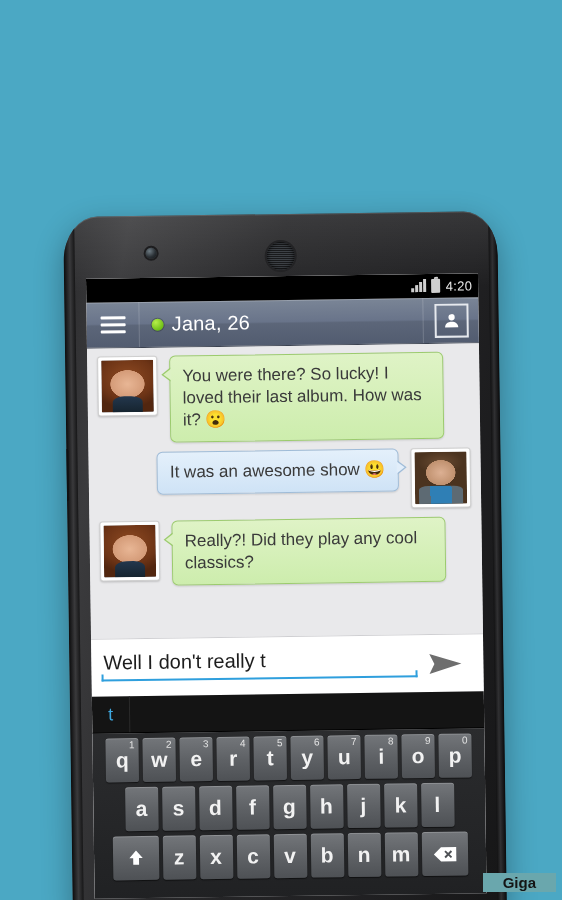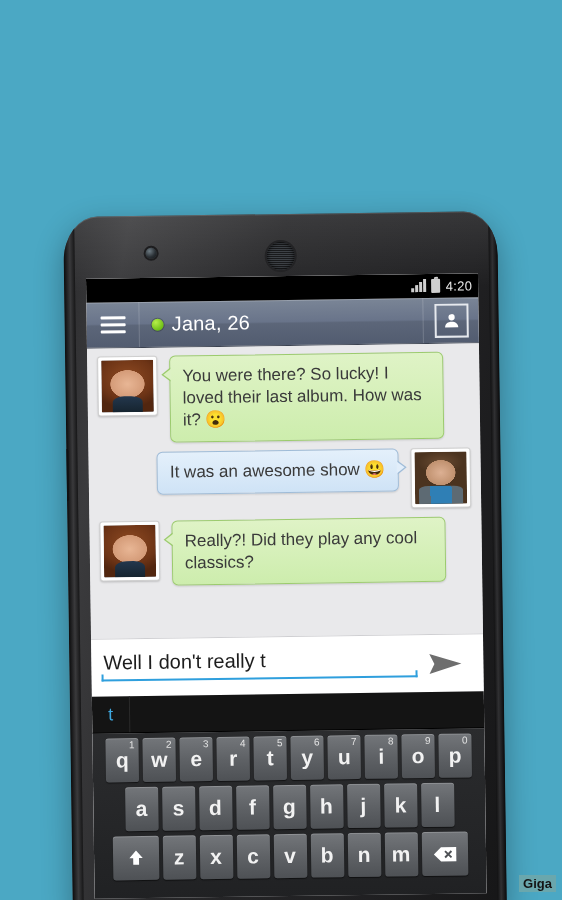--- a/index.html
+++ b/index.html
@@ -588,6 +588,6 @@
   </div>
 </div>
 
-<div style="position:absolute;right:6px;bottom:8px;background:#6aa7ad;padding:1px 4px;color:#141414;font-size:13px;font-weight:700;font-family:'Liberation Sans',sans-serif;">Giga</div>
+<div style="position:absolute;right:6px;bottom:8px;background:#6aa7ad;padding:1px 20px;color:#141414;font-size:15px;font-weight:700;font-family:'Liberation Sans',sans-serif;">Giga</div>
 
 </body></html>

